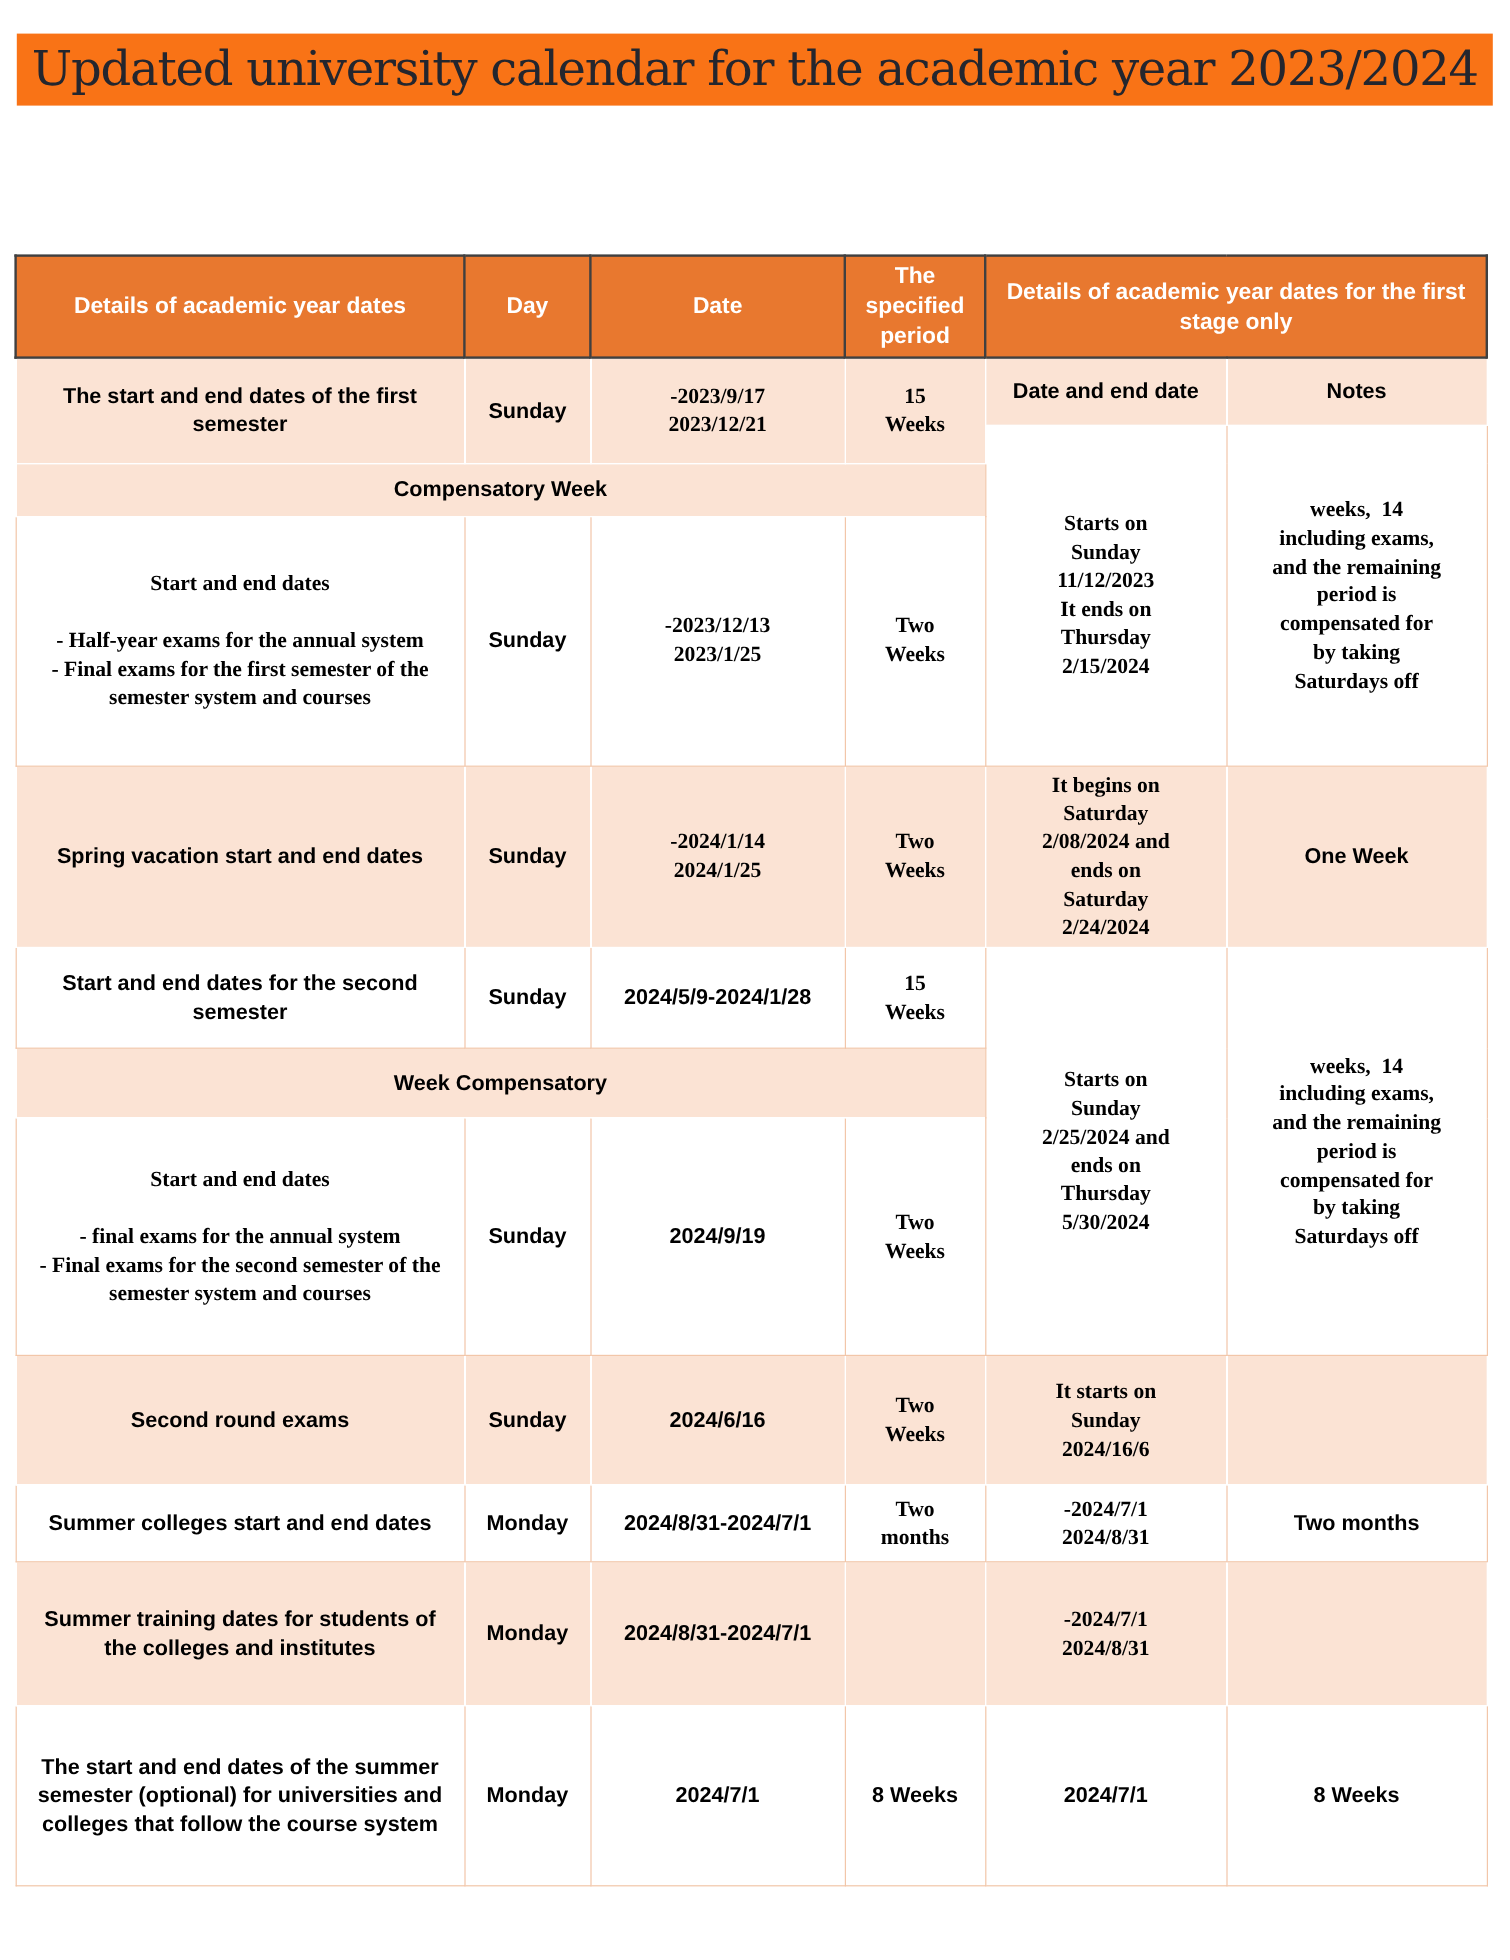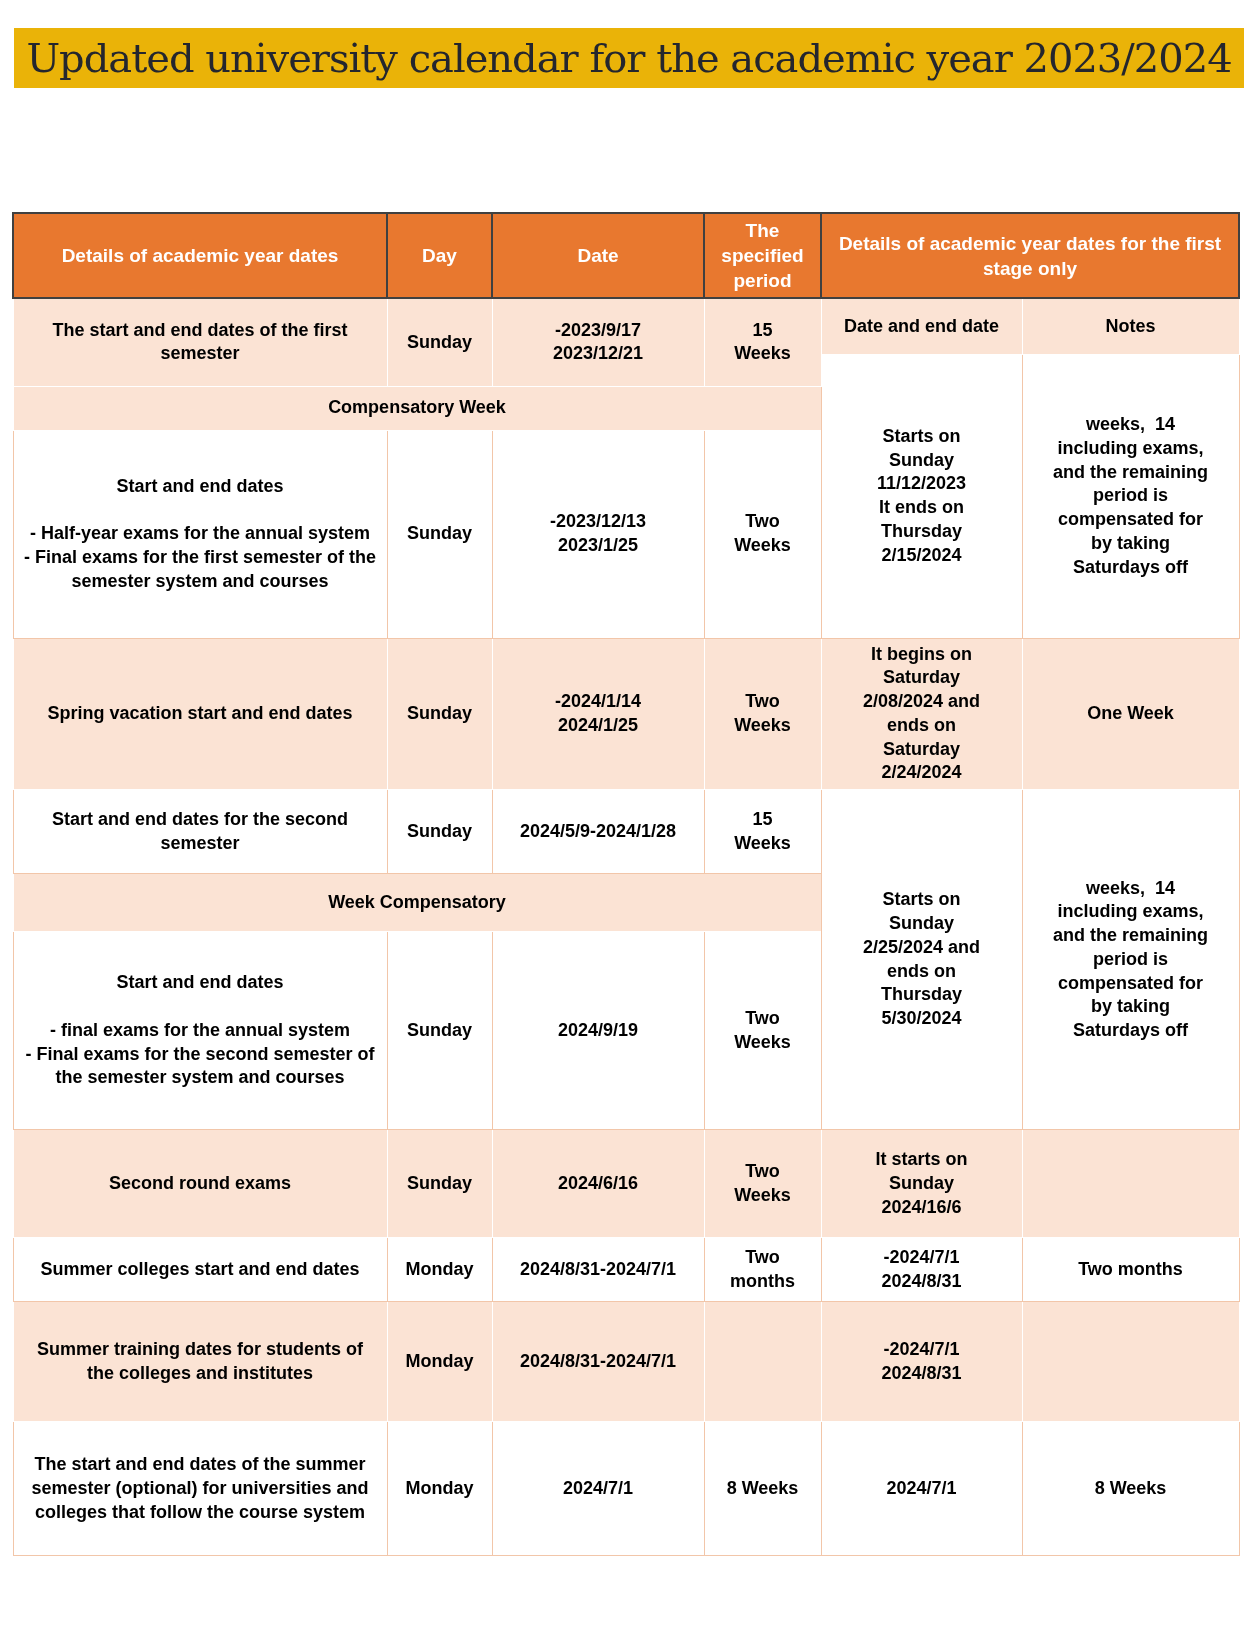--- a/index.html
+++ b/index.html
@@ -11,7 +11,7 @@
   .title-strip{
     margin:28px 14px 0 14px;
     height:60px;
-    background:#eab308;
+    background:#f97316;
     display:flex;align-items:center;justify-content:center;
   }
   .page-title{

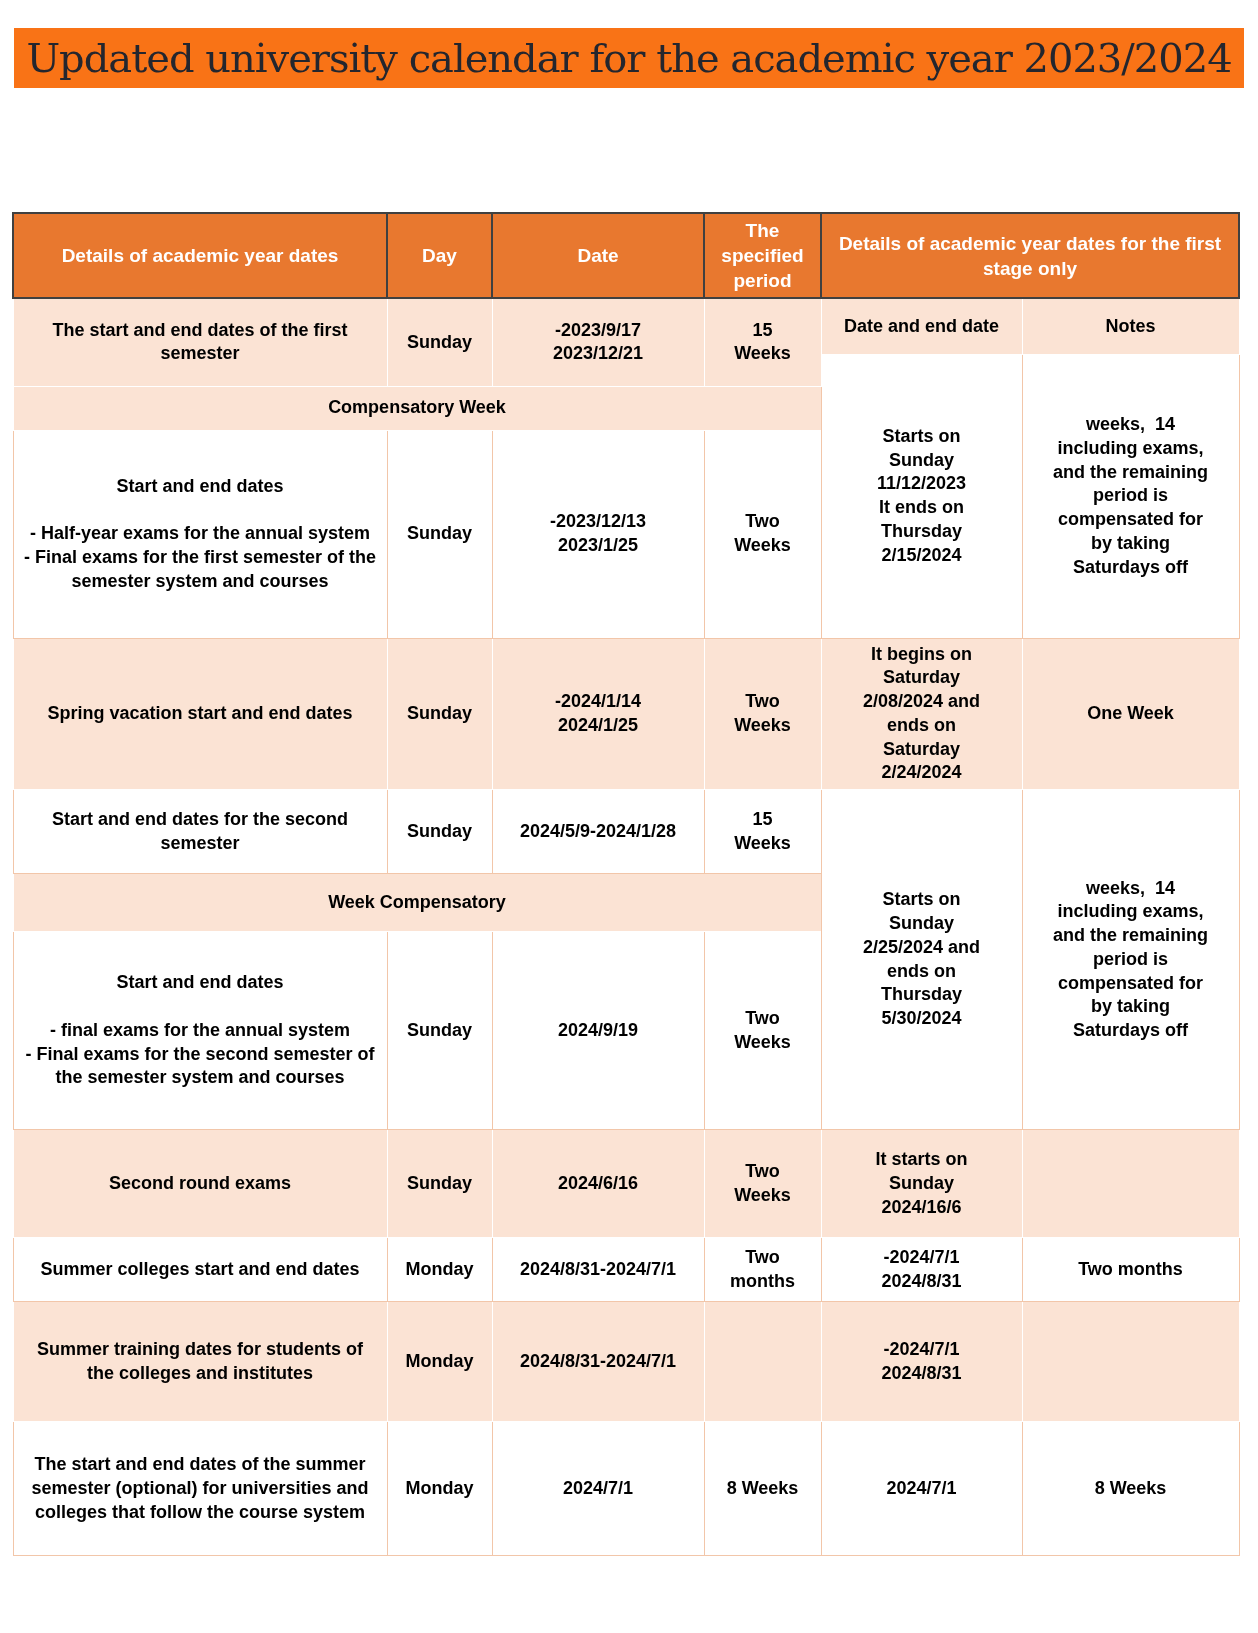--- a/index.html
+++ b/index.html
@@ -55,7 +55,7 @@
     background:#fbe3d4;
     border-color:#ffffff;
   }
-  td.pre{white-space:pre-line;}
+  td.pre{white-space:pre-line;font-family:Liberation Serif, serif;}
   td.leftal{text-align:left;padding-left:12px;padding-right:10px;margin-top:28px;}
 </style>
 </head>

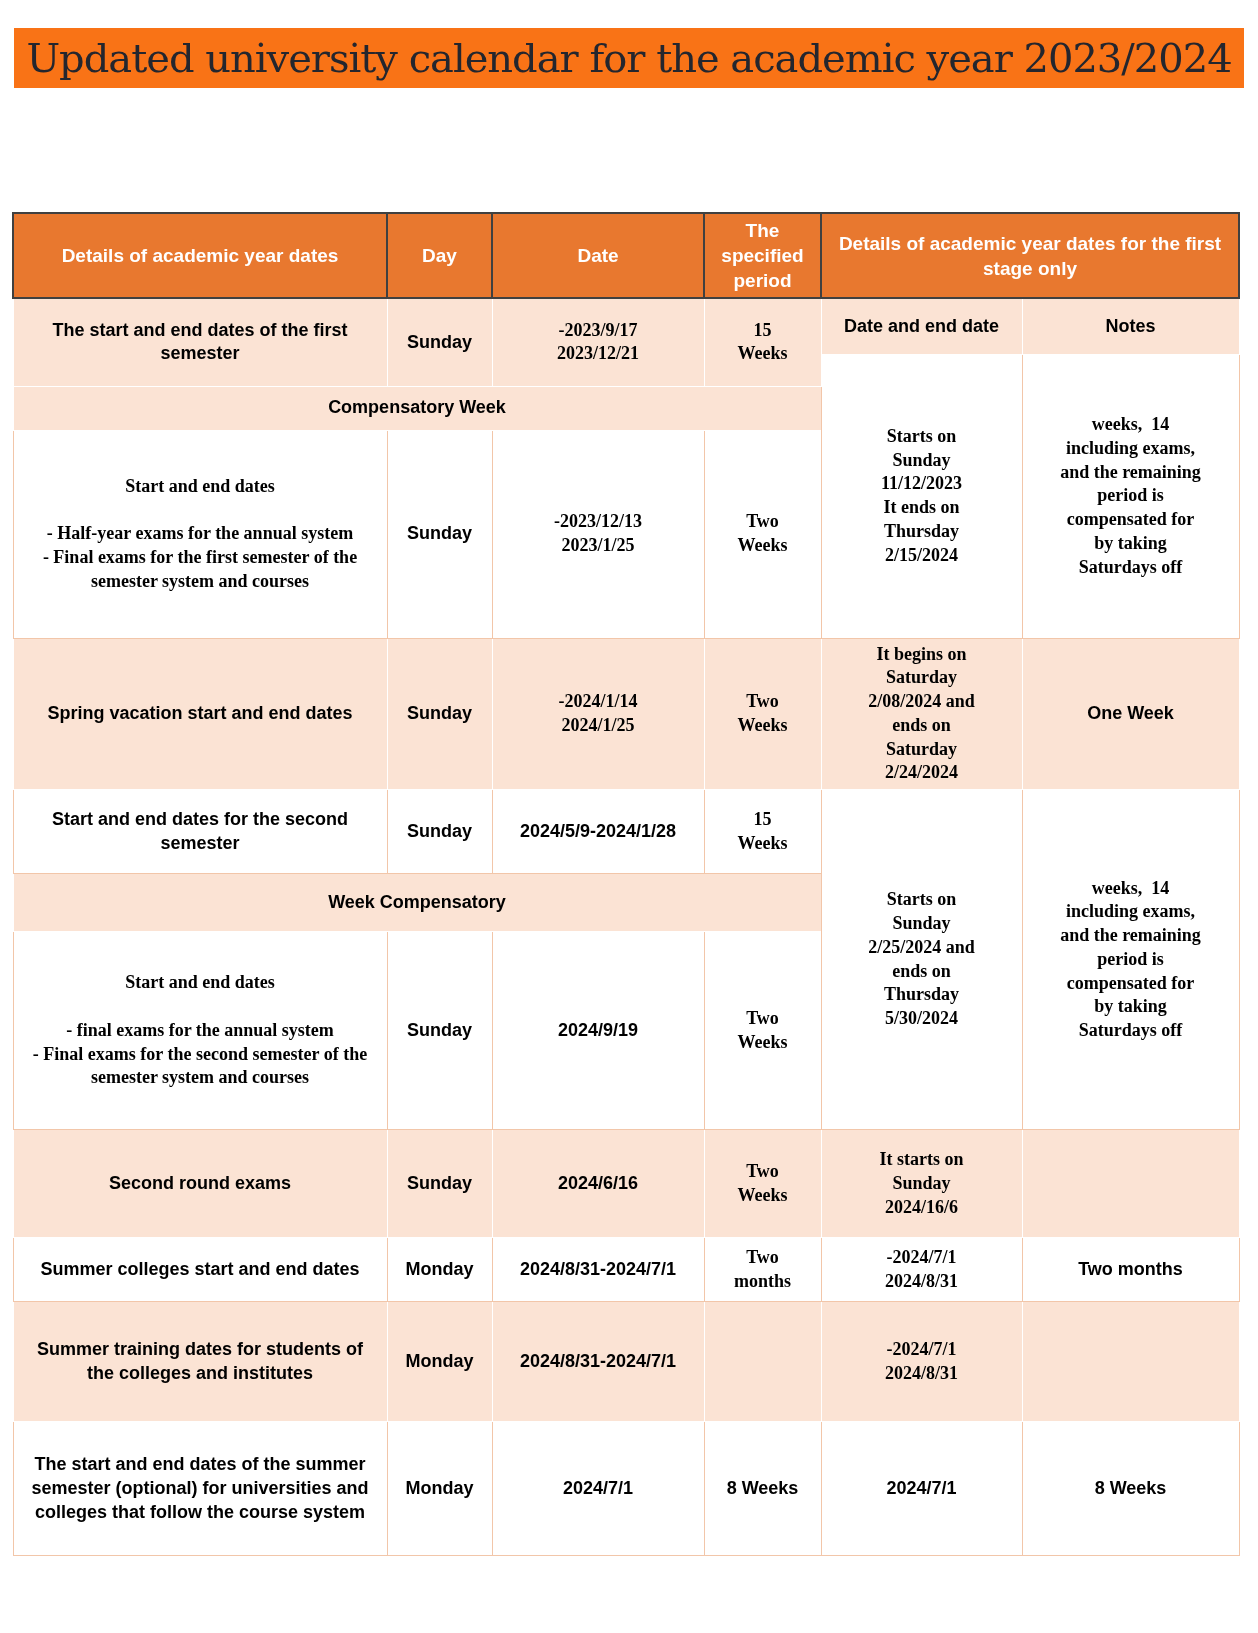--- a/index.html
+++ b/index.html
@@ -213,7 +213,7 @@
       <td class="peach"></td>
     </tr>
 
-    <tr style="height:134px">
+    <tr style="height:150px">
       <td>The start and end dates of the summer semester (optional) for universities and colleges that follow the course system</td>
       <td>Monday</td>
       <td>2024/7/1</td>

